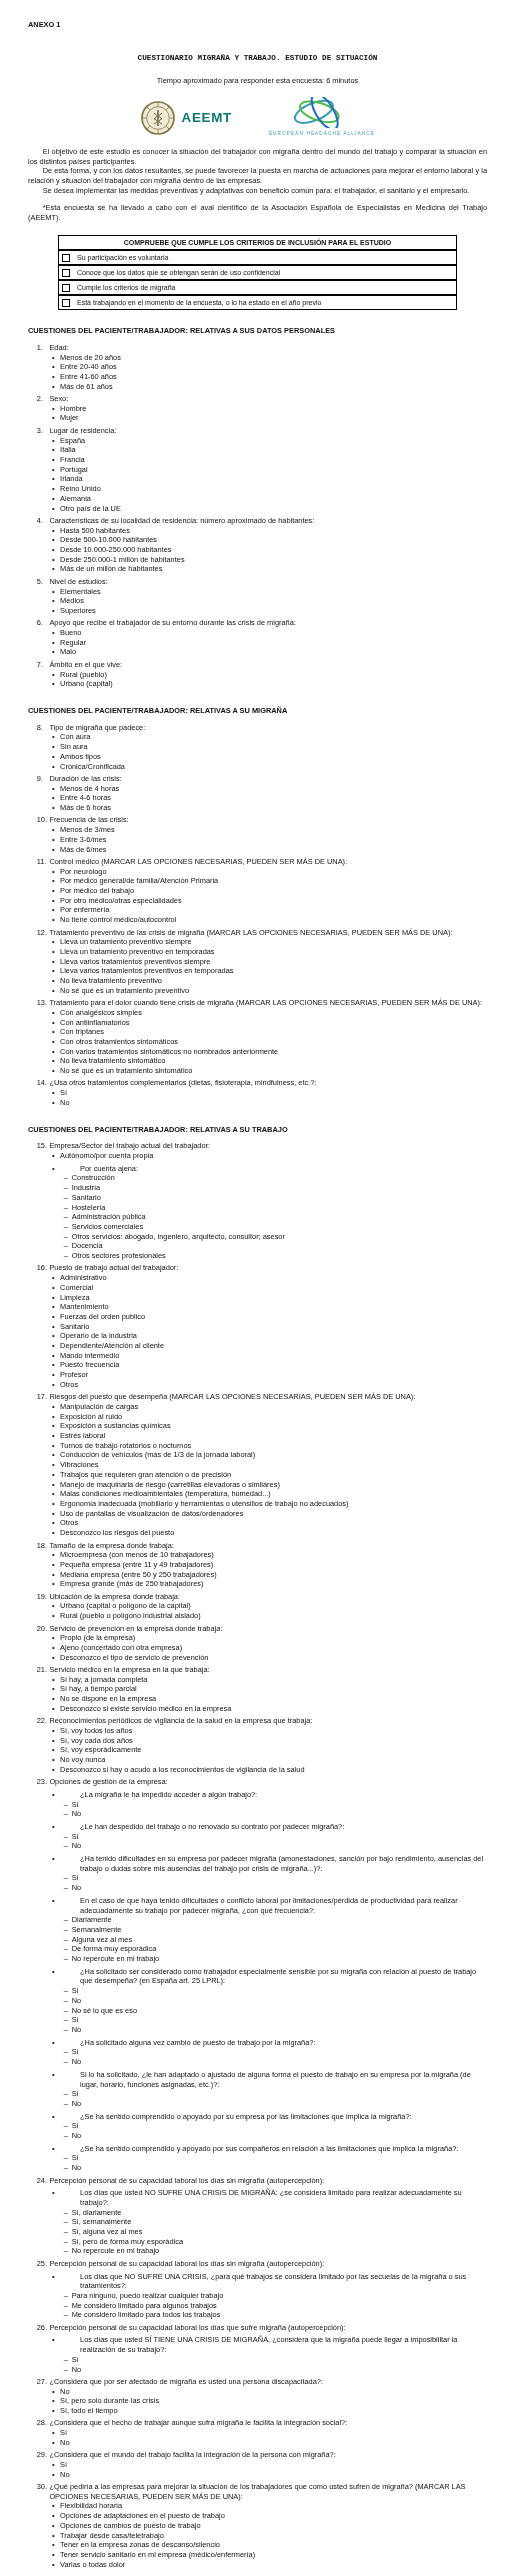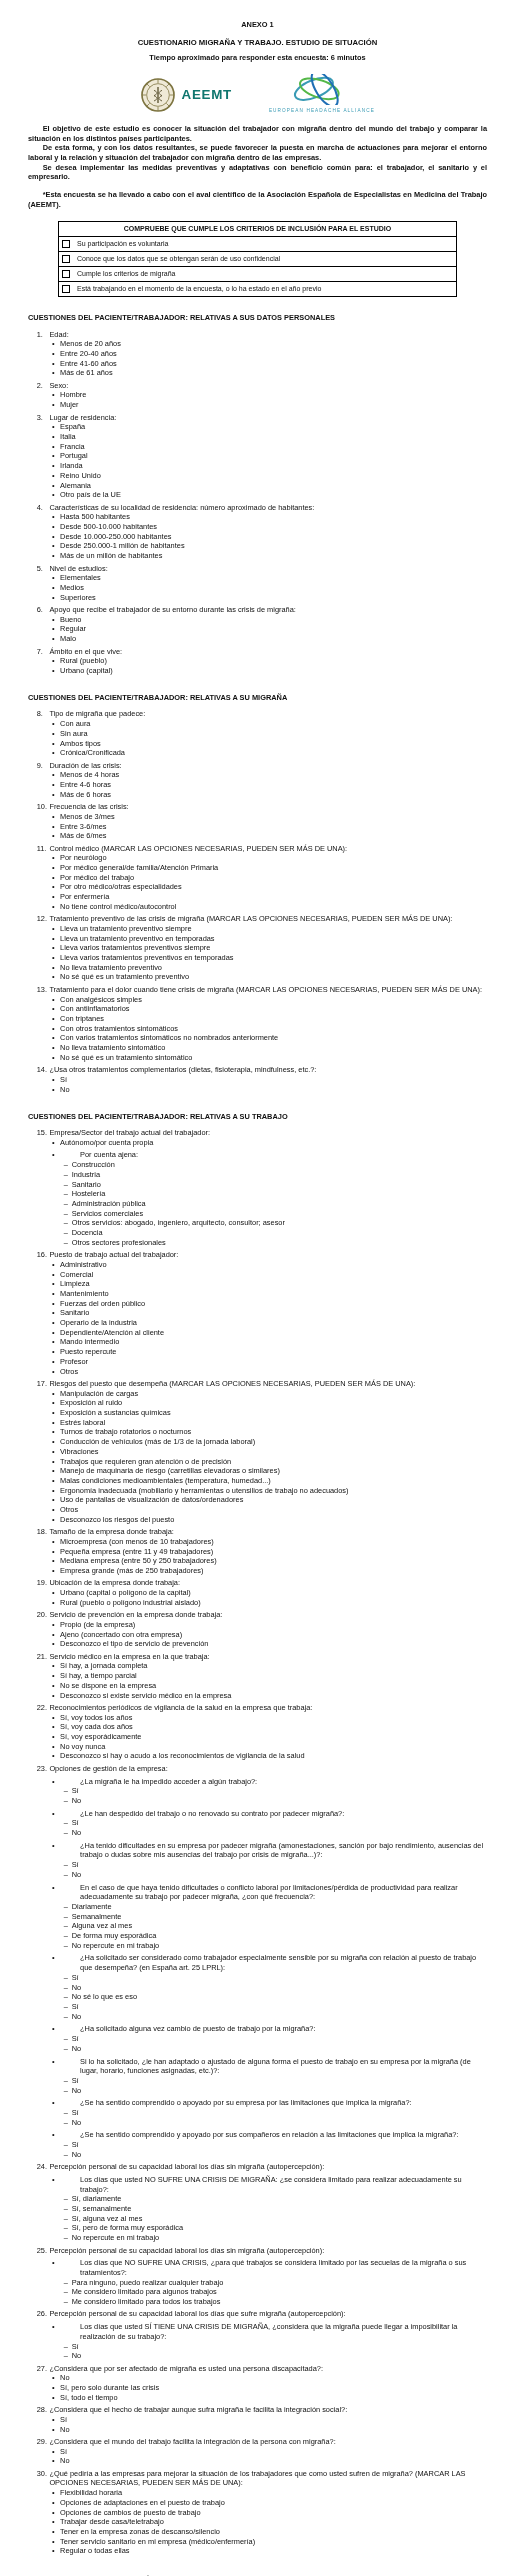--- a/index.html
+++ b/index.html
@@ -16,7 +16,7 @@
     line-height: 9.7px;
     overflow: hidden;
   }
-  .anexo { font-weight: bold; font-size: 7.4px; text-align: center; }
+  .anexo { font-weight: bold; font-size: 7.4px; }
   .doc-title { font-weight: bold; font-size: 7.7px; text-align: center; margin-top: 8px; }
   .doc-subtitle { font-weight: bold; font-size: 7.4px; text-align: center; margin-top: 6px; }
 

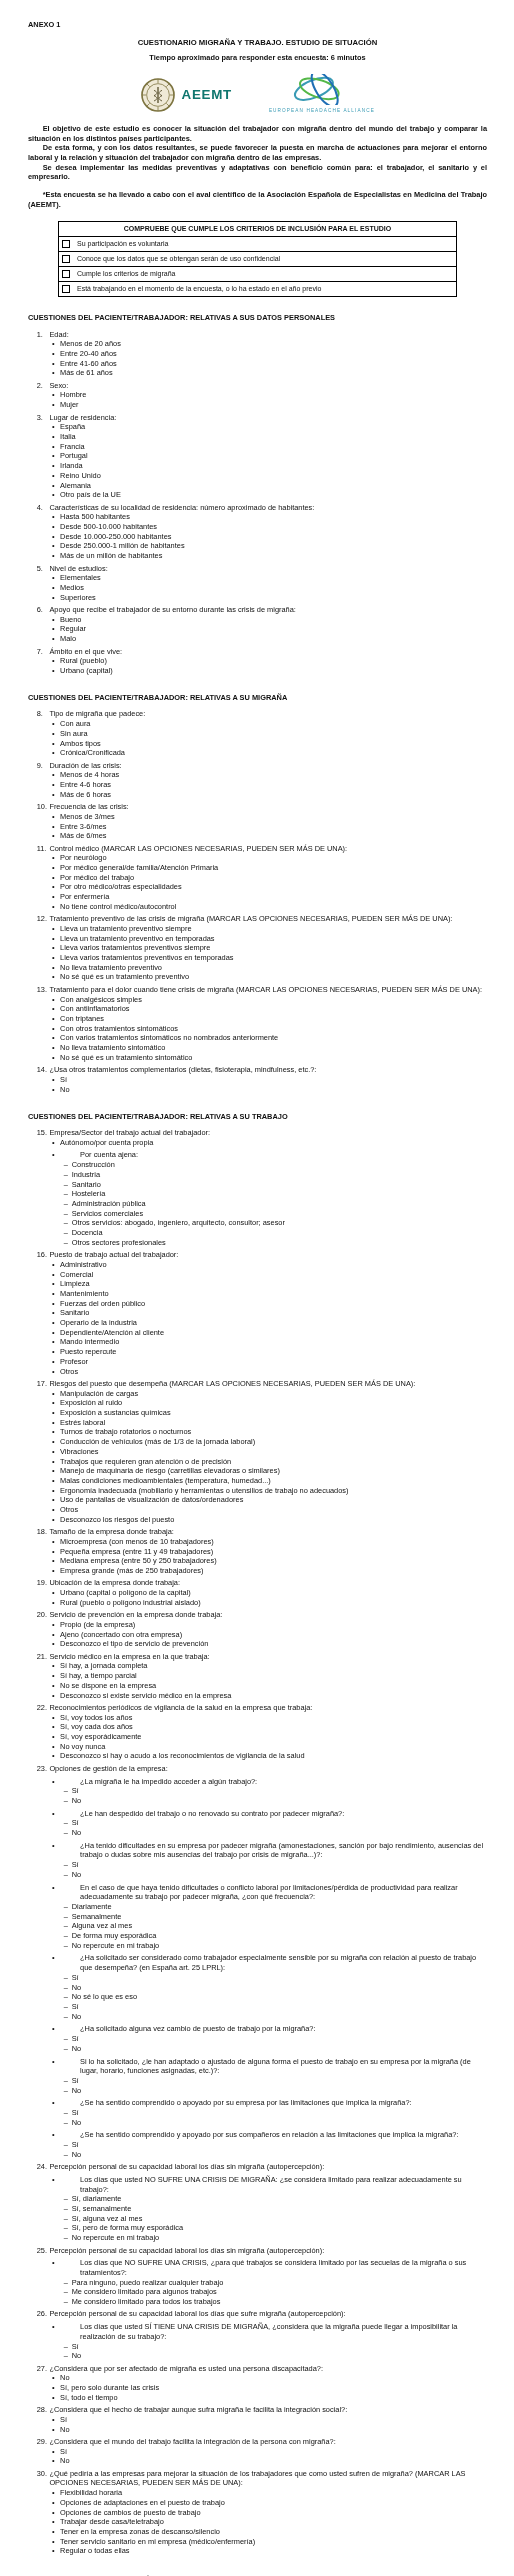--- a/index.html
+++ b/index.html
@@ -17,7 +17,7 @@
     overflow: hidden;
   }
   .anexo { font-weight: bold; font-size: 7.4px; }
-  .doc-title { font-weight: bold; font-size: 7.7px; text-align: center; margin-top: 8px; }
+  .doc-title { font-weight: bold; font-size: 7.7px; text-align: center; margin-top: 24px; font-family: Liberation Mono, monospace; }
   .doc-subtitle { font-weight: bold; font-size: 7.4px; text-align: center; margin-top: 6px; }
 
   .logos { display: flex; justify-content: center; align-items: center; gap: 37px; margin: 10.7px 0 8px 0; }

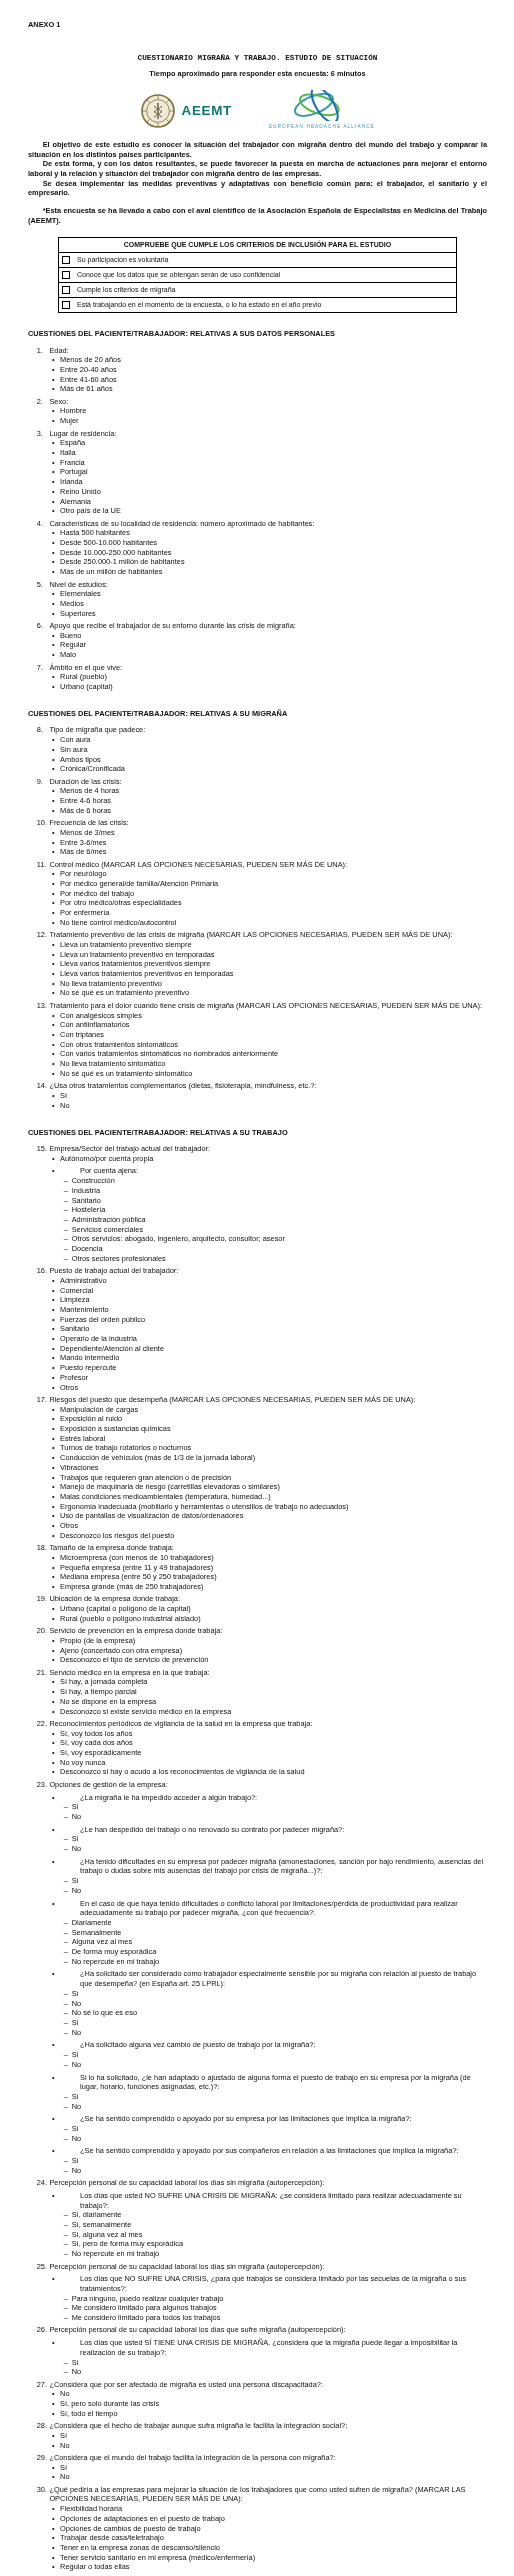--- a/index.html
+++ b/index.html
@@ -18,7 +18,7 @@
   }
   .anexo { font-weight: bold; font-size: 7.4px; }
   .doc-title { font-weight: bold; font-size: 7.7px; text-align: center; margin-top: 24px; font-family: Liberation Mono, monospace; }
-  .doc-subtitle { font-weight: bold; font-size: 7.4px; text-align: center; margin-top: 6px; }
+  .doc-subtitle { font-weight: normal; font-size: 7.4px; text-align: center; margin-top: 13px; }
 
   .logos { display: flex; justify-content: center; align-items: center; gap: 37px; margin: 10.7px 0 8px 0; }
   .logo-aeemt { display: flex; align-items: center; gap: 5.4px; }

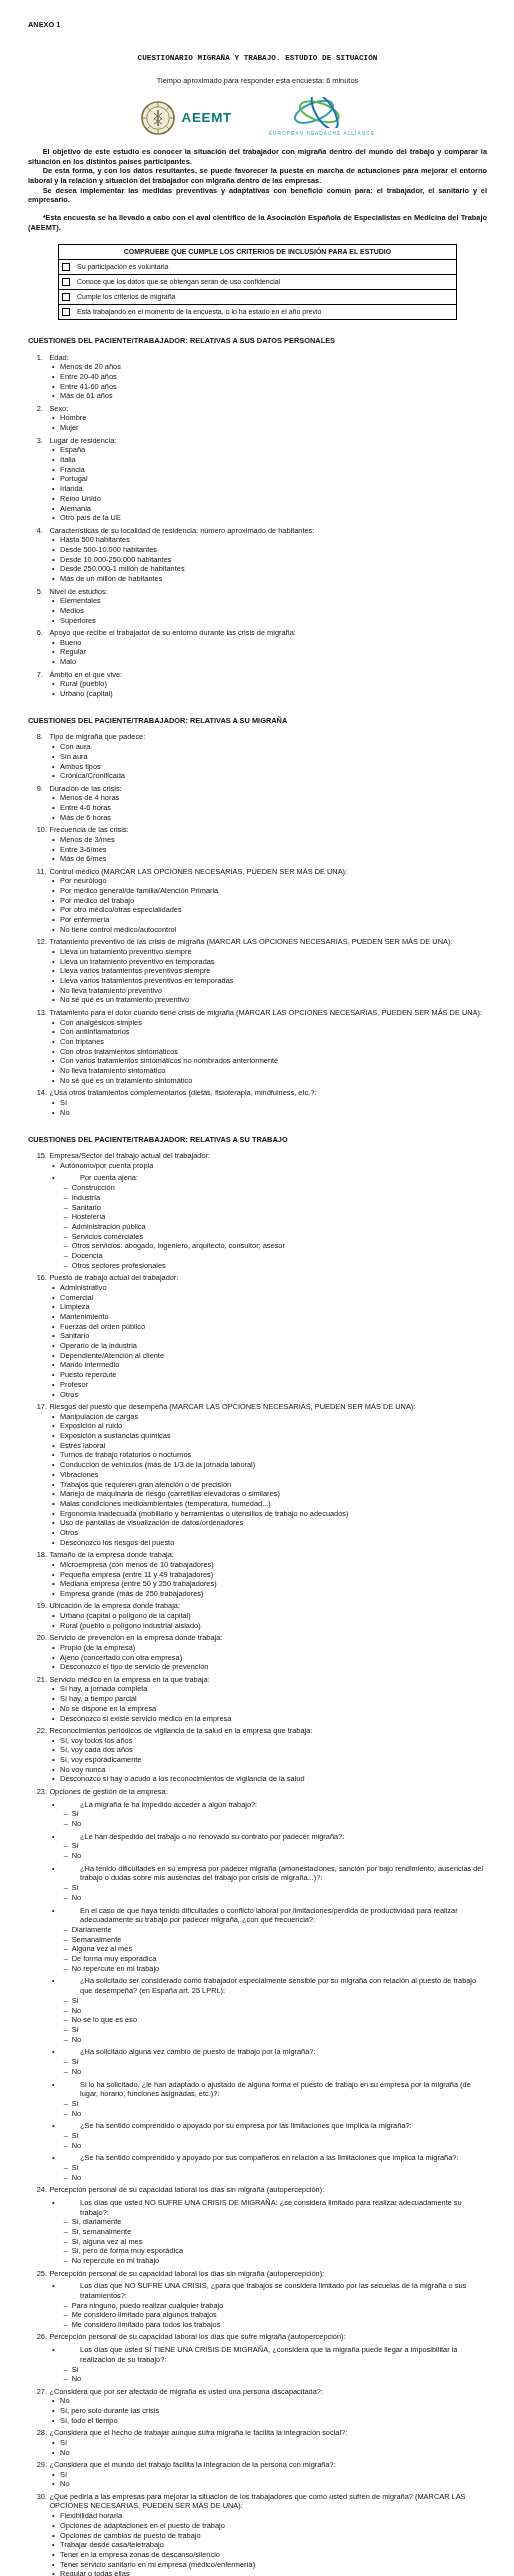--- a/index.html
+++ b/index.html
@@ -26,7 +26,7 @@
   .logo-eha { display: flex; flex-direction: column; align-items: center; }
   .eha-text { font-size: 4.7px; letter-spacing: 1.1px; color: #3a9bb5; margin-top: 1.3px; white-space: nowrap; }
 
-  .intro { margin-top: 7px; font-weight: bold; }
+  .intro { margin-top: 7px; }
   .intro p { margin: 0; text-align: justify; text-indent: 14.7px; }
   .intro p.note { margin-top: 8px; }
 

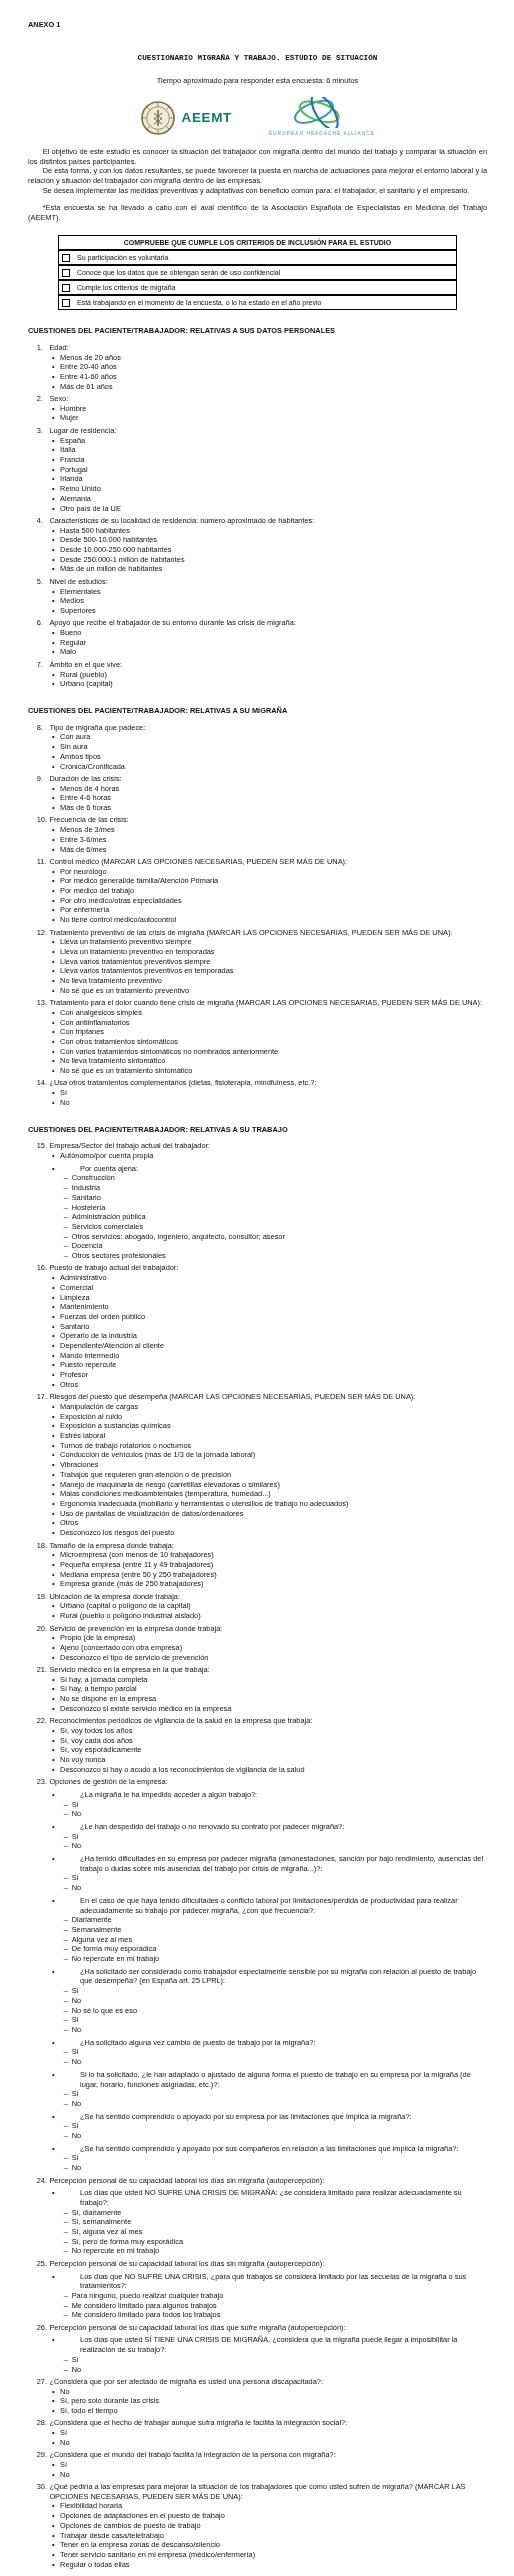--- a/index.html
+++ b/index.html
@@ -548,7 +548,7 @@
             </div>
             <div class="opt">
               <span class="marker bullet"></span>
-              <span class="opt-label">Puesto repercute</span>
+              <span class="opt-label">Puesto frecuencia</span>
             </div>
             <div class="opt">
               <span class="marker bullet"></span>

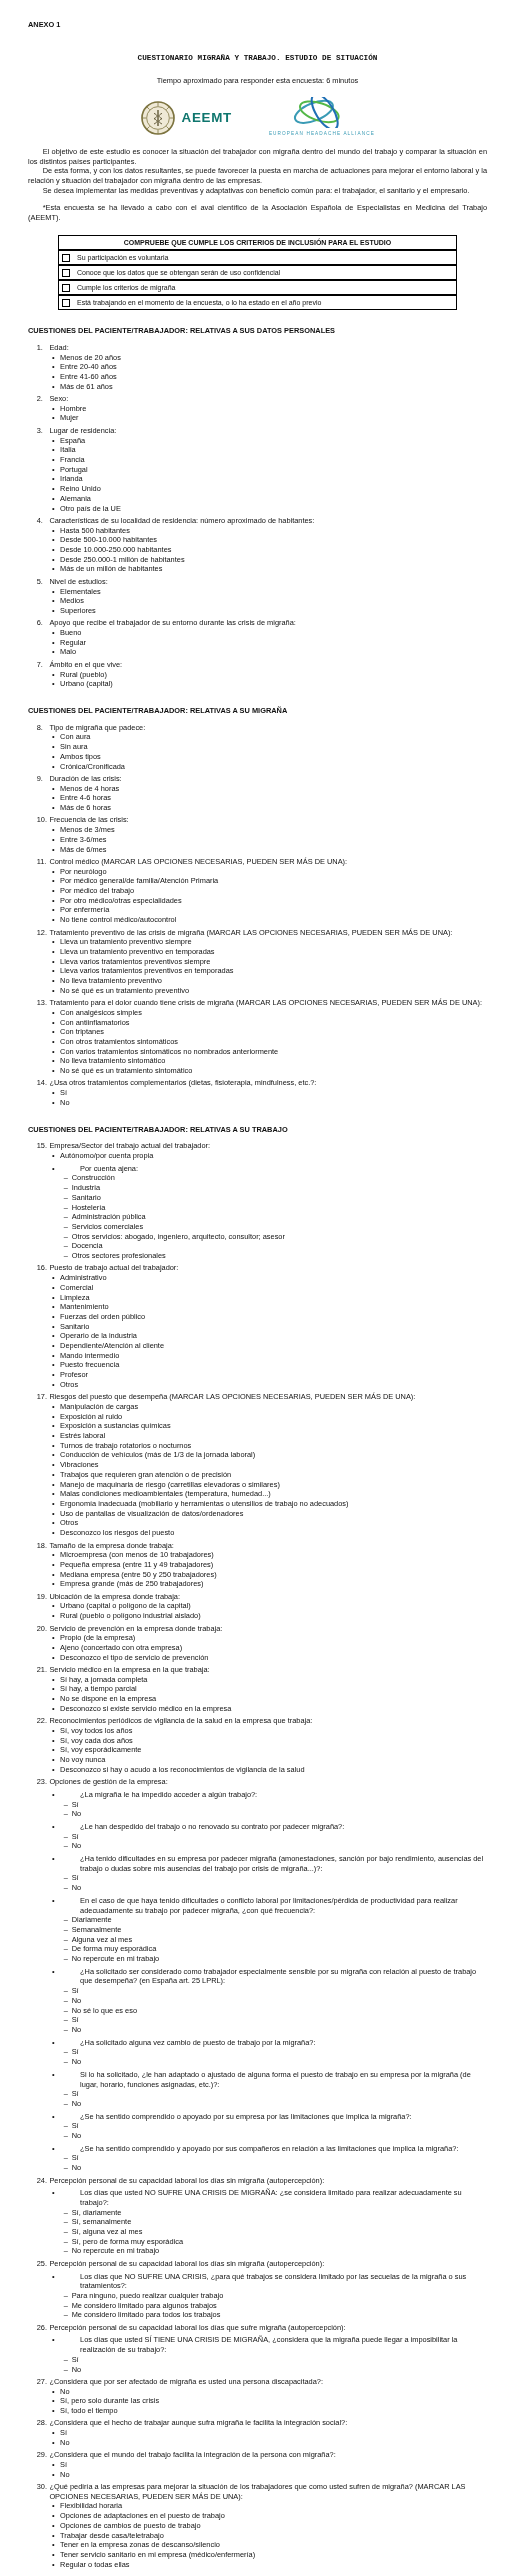--- a/index.html
+++ b/index.html
@@ -1008,7 +1008,7 @@
             </div>
             <div class="opt">
               <span class="marker bullet"></span>
-              <span class="opt-label">Regular o todas ellas</span>
+              <span class="opt-label">Varias o todas dolor</span>
             </div>
           </div>
         </div>

